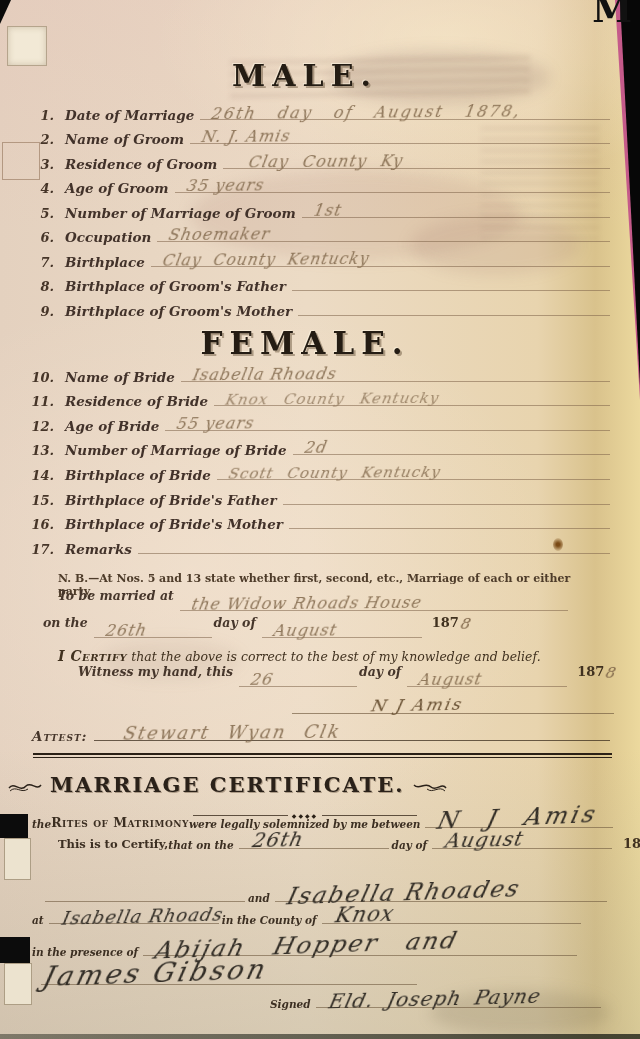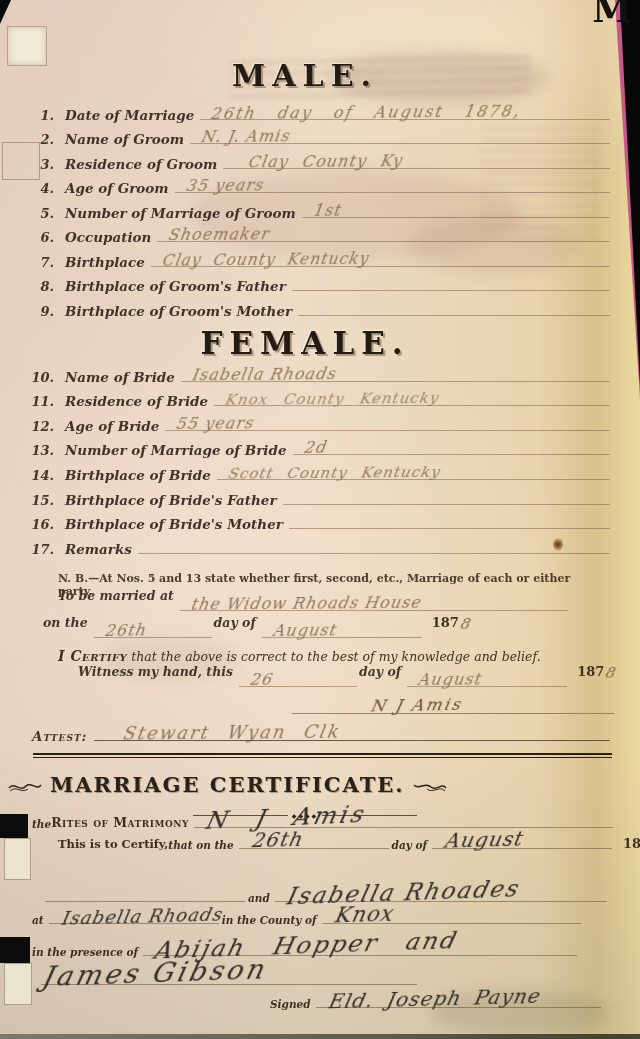--- a/index.html
+++ b/index.html
@@ -368,6 +368,7 @@
   <div class="cline c2">
     <span class="clbl">the</span>
     <span class="clbl sc">Rites of Matrimony</span>
+    <span class="clbl">were legally solemnized by me between</span>
     <span class="cfill">
         <i class="hw2">N J Amis</i>
       </span>

